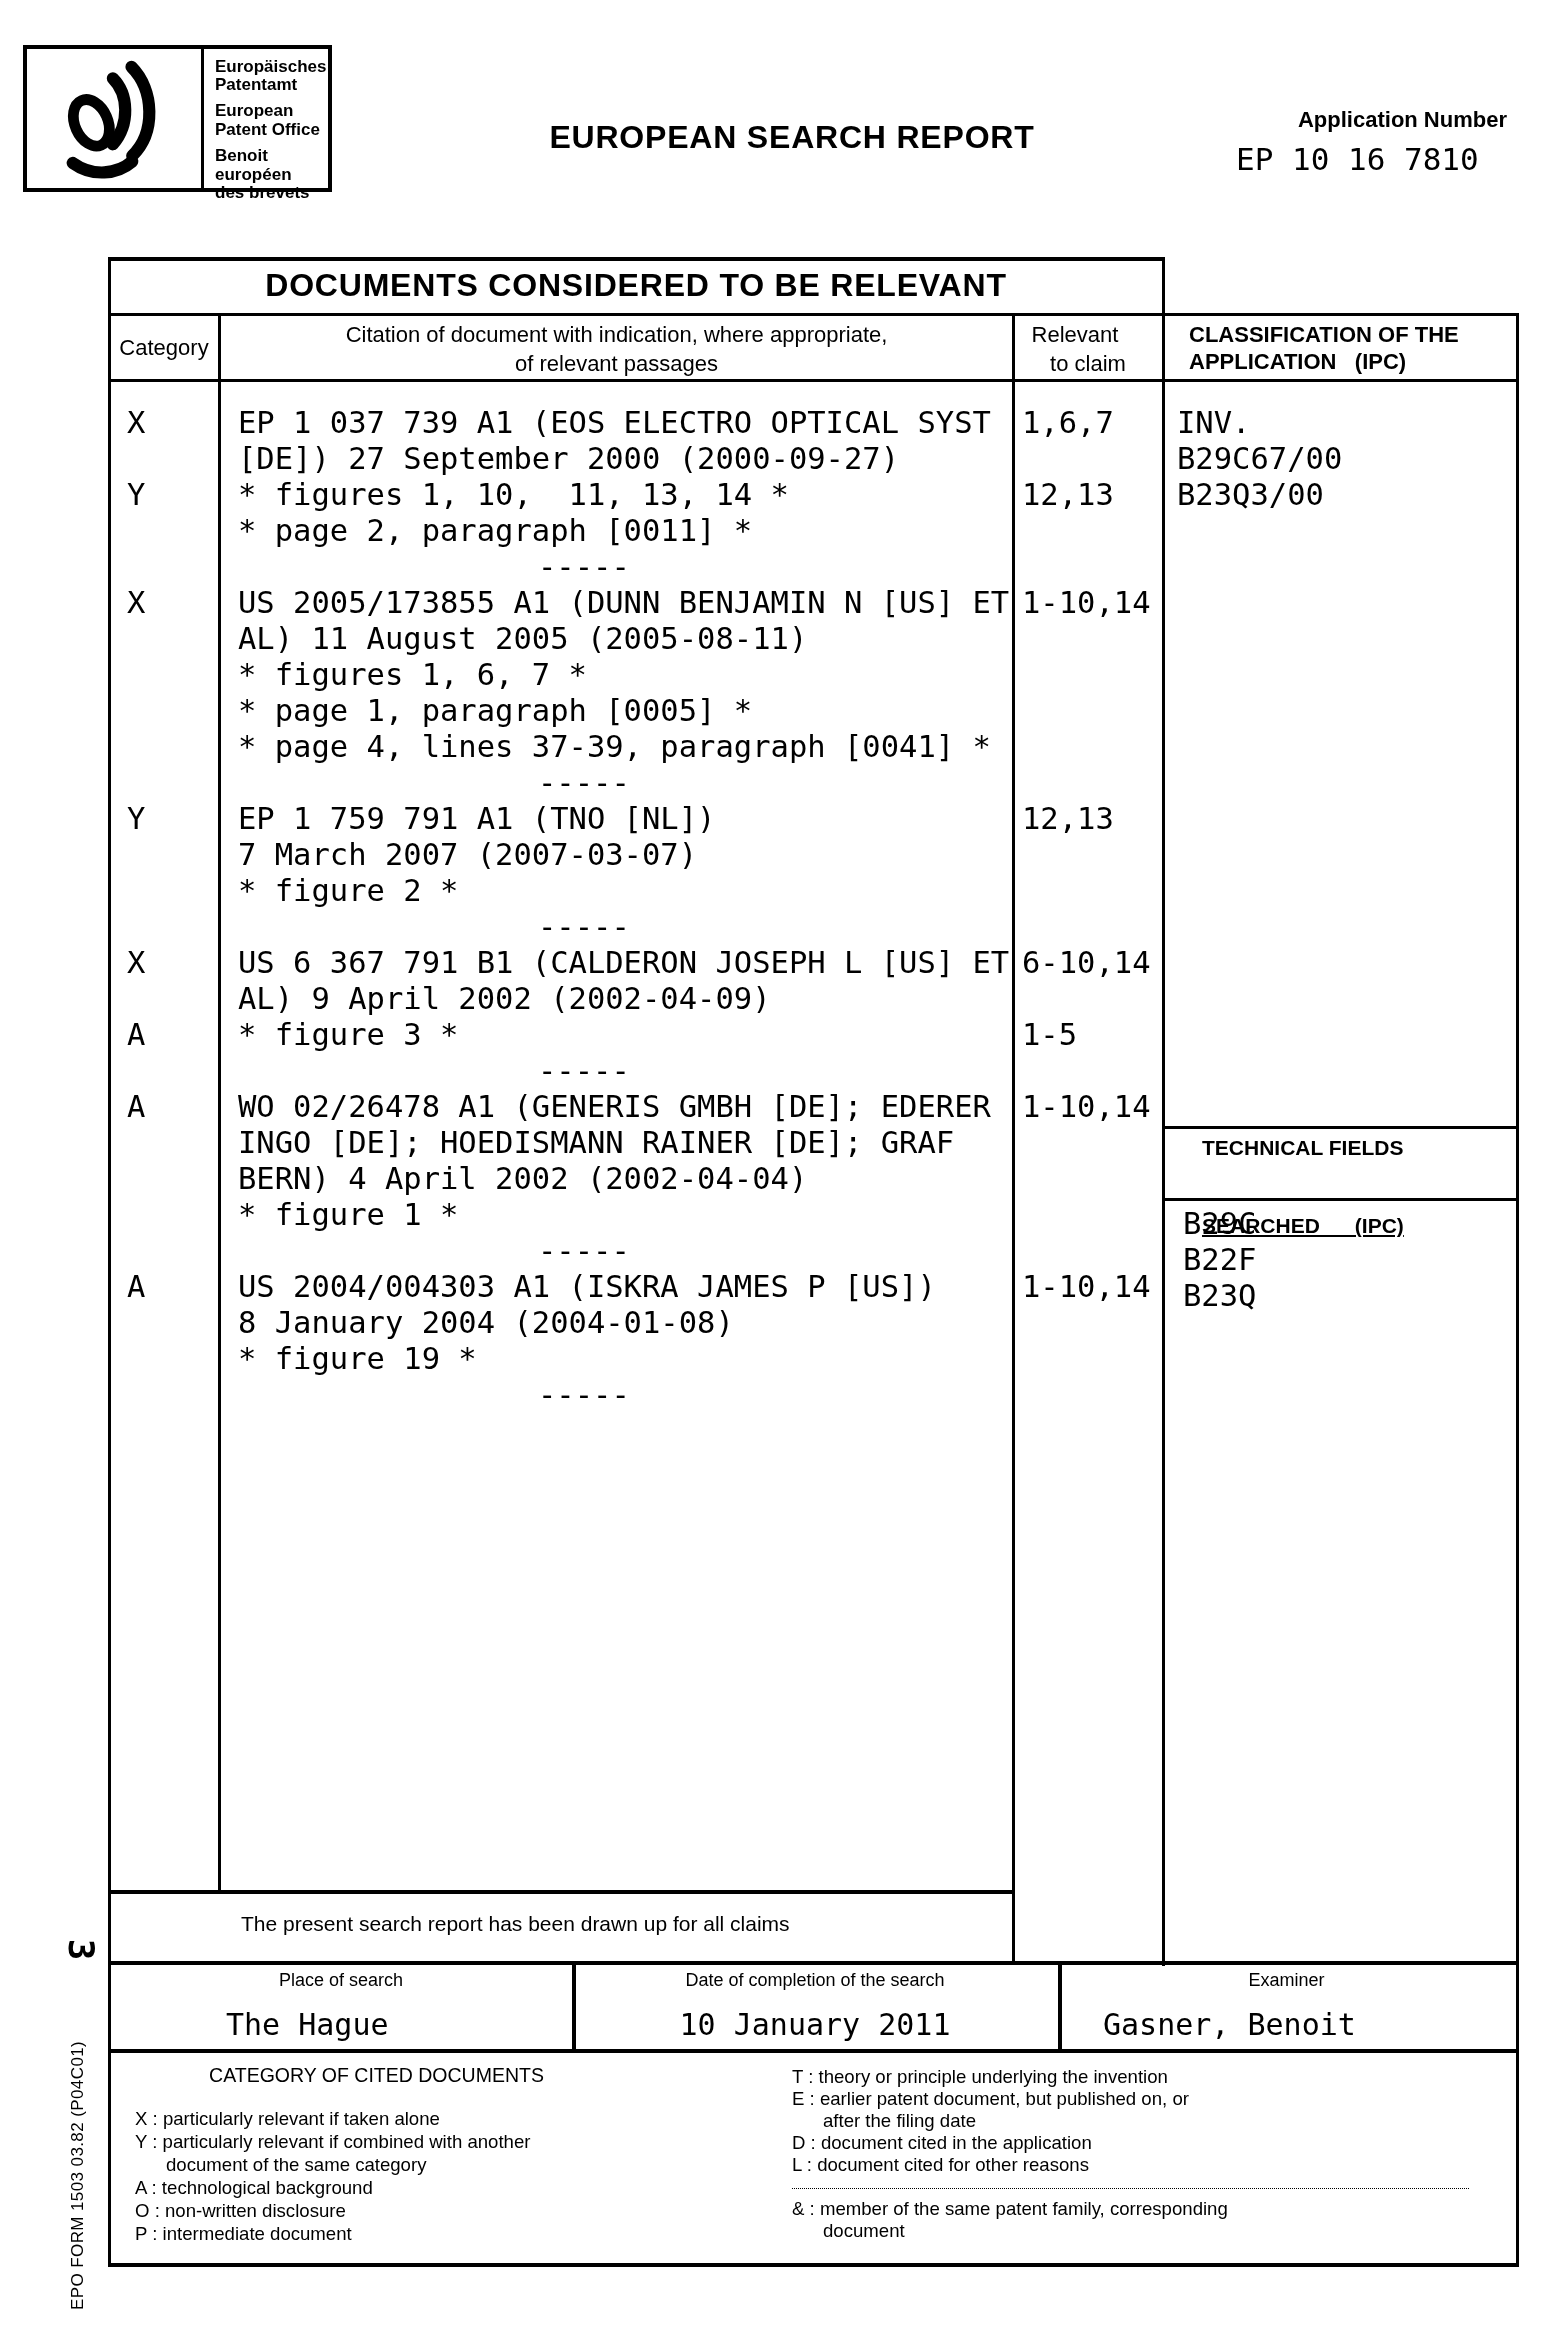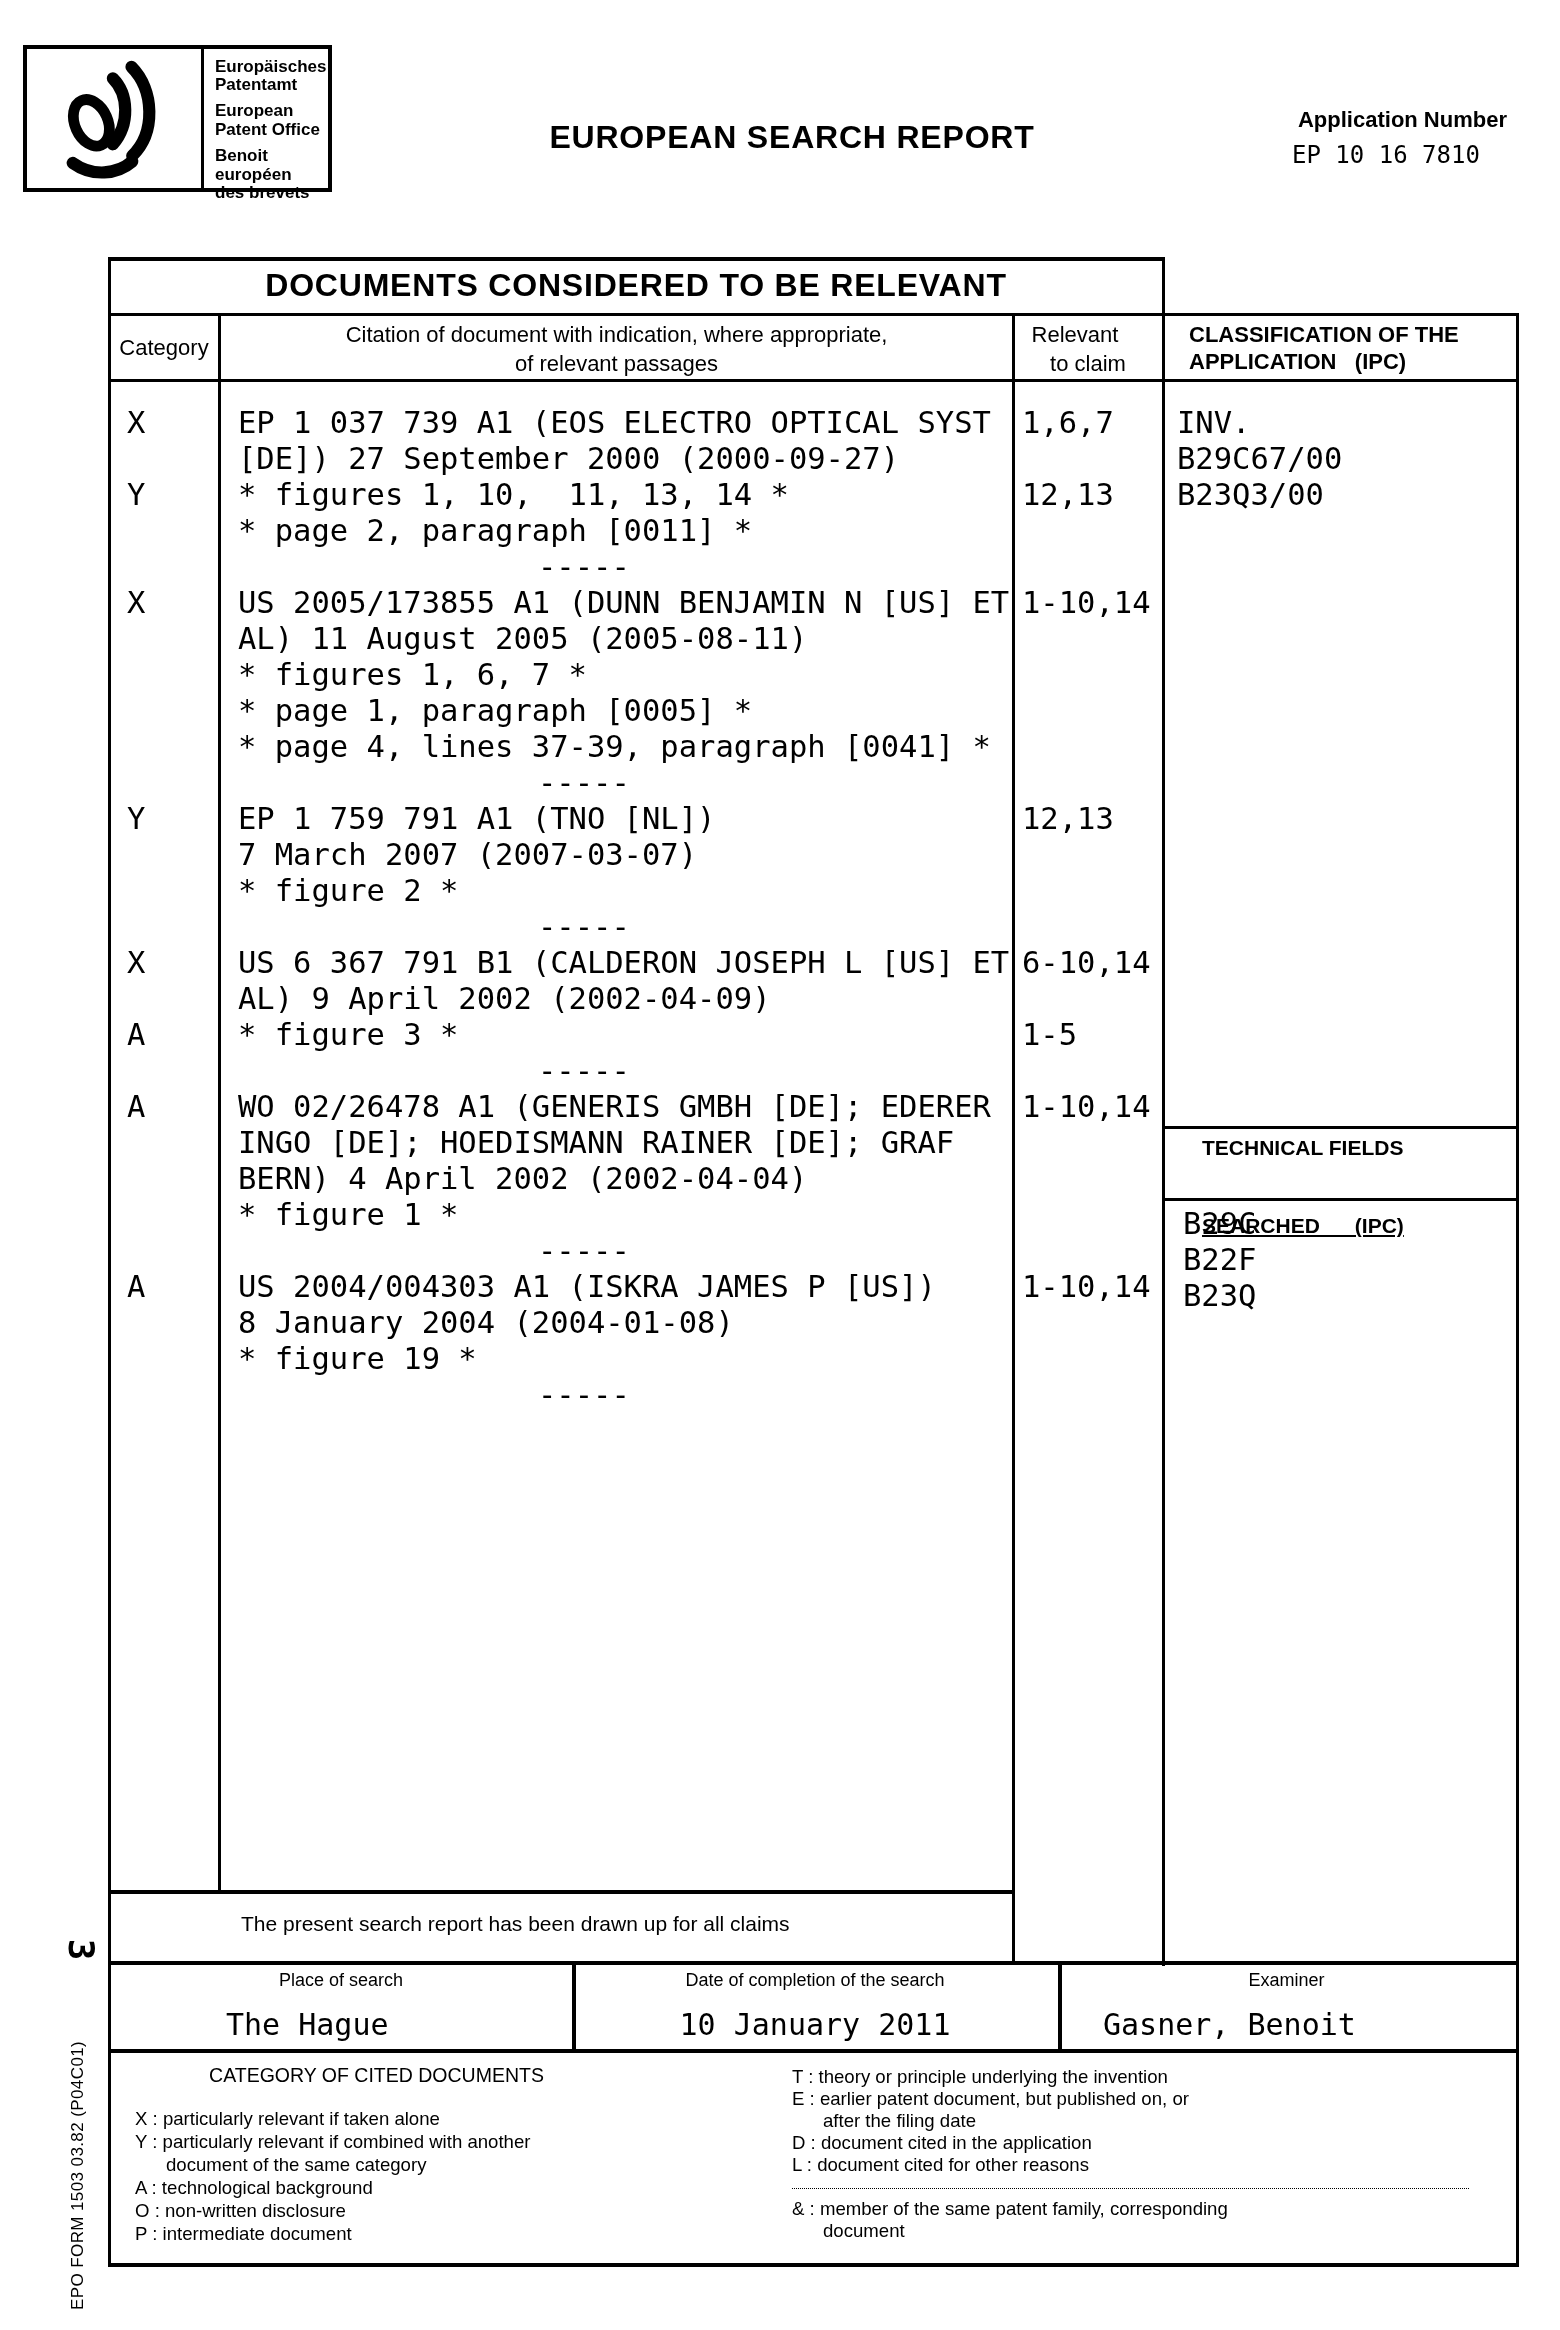--- a/index.html
+++ b/index.html
@@ -25,7 +25,7 @@
   .logo-group{margin-bottom:7.6px;}
   .report-title{position:absolute;left:504px;top:119px;width:576px;text-align:center;font-size:32px;font-weight:bold;letter-spacing:0.8px;}
   .appnum-label{position:absolute;left:1228px;top:107px;width:279px;text-align:right;font-size:22px;font-weight:bold;}
-  .appnum-value{position:absolute;left:1292px;top:141px;font-size:24px;}
+  .appnum-value{position:absolute;left:1236px;top:141px;font-size:31px;}
 
   
   .section-title{position:absolute;left:110px;top:258px;width:1052px;height:55px;line-height:55px;text-align:center;font-size:32px;font-weight:bold;letter-spacing:0.8px;}

